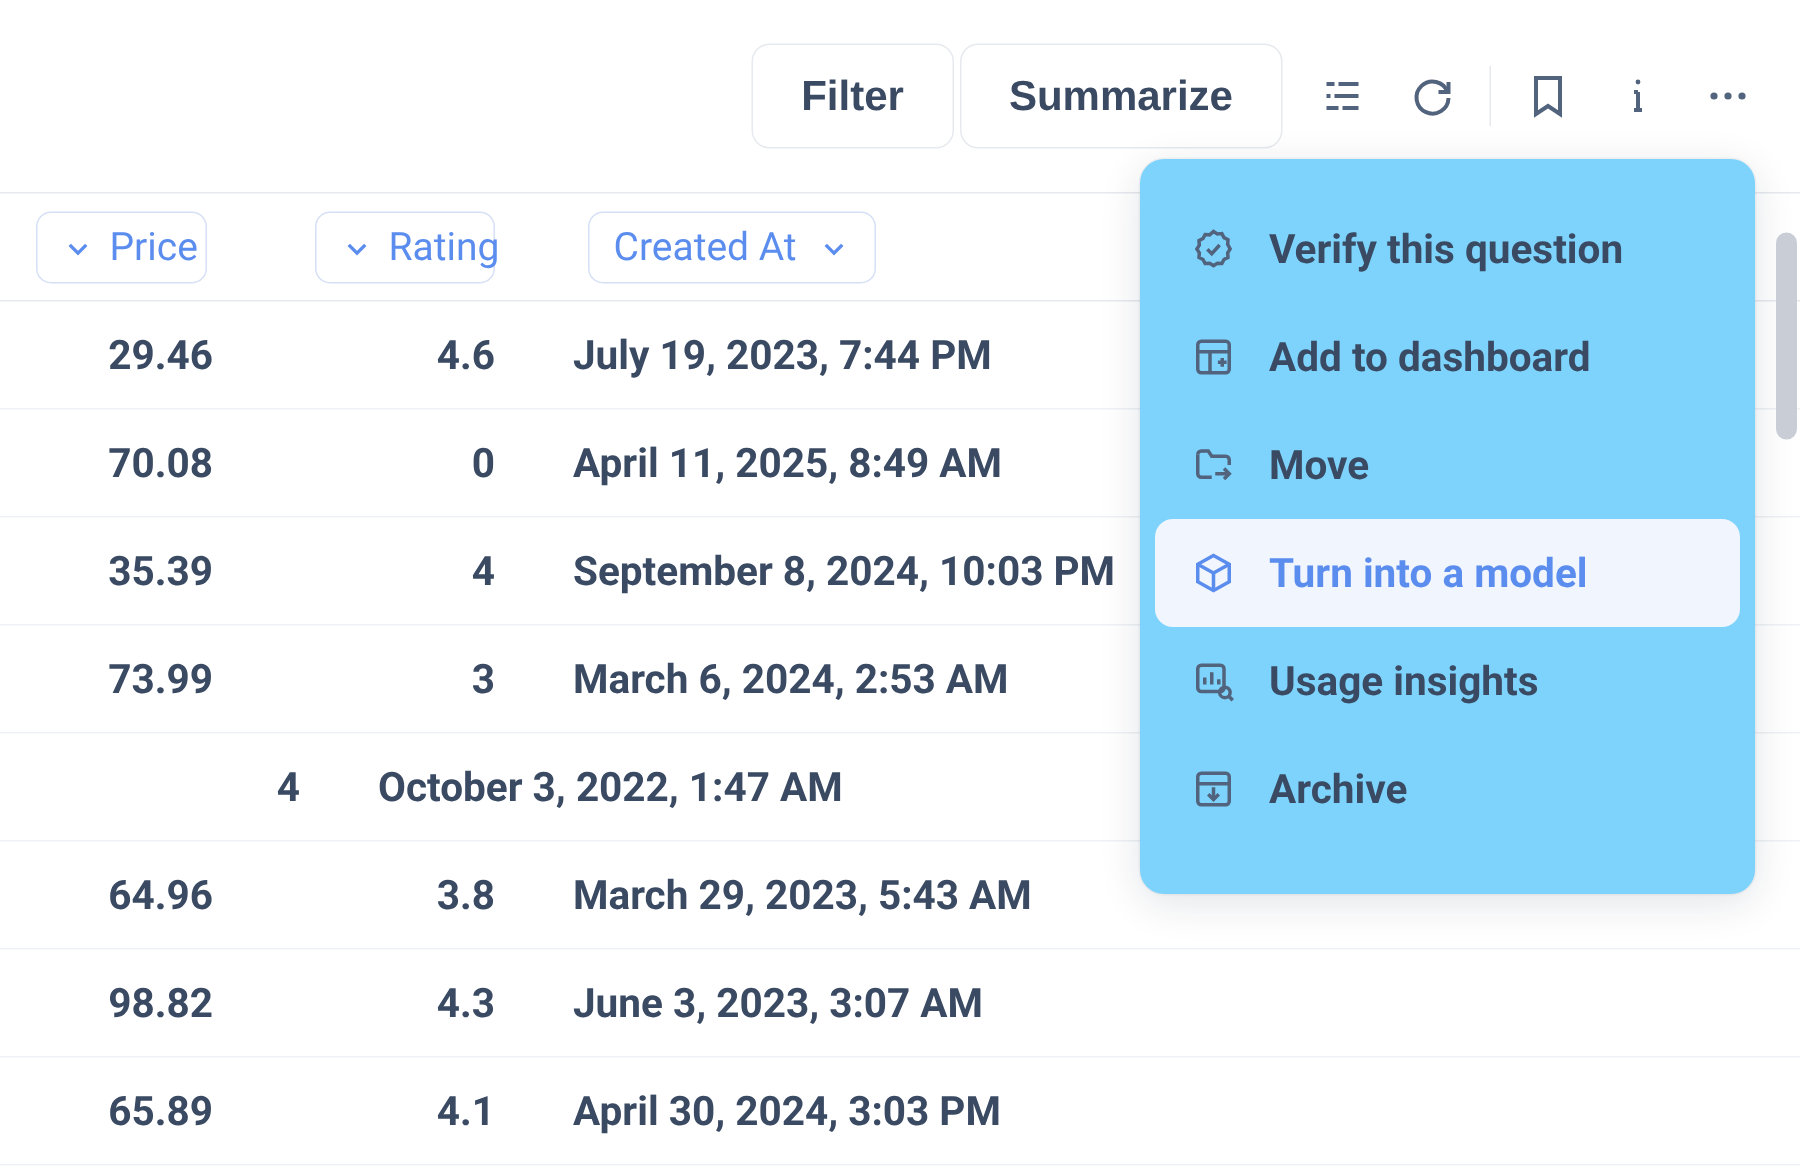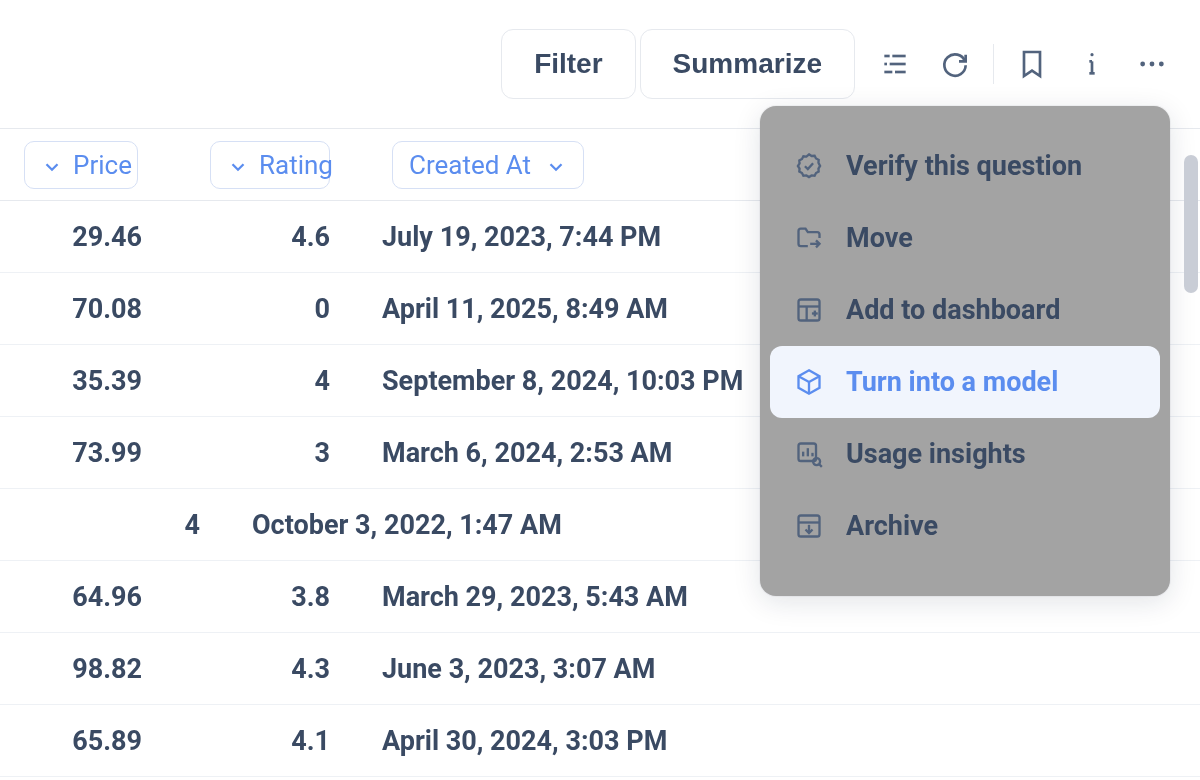--- a/index.html
+++ b/index.html
@@ -108,7 +108,7 @@
     top: 106px;
     left: 760px;
     width: 410px;
-    background: #a3a3a3;
+    background: #7dd3fc;
     border-radius: 16px;
     box-shadow: 0 6px 28px rgba(20,30,55,0.12), 0 0 0 1px rgba(20,30,55,0.04);
     padding: 24px 10px 34px 10px;

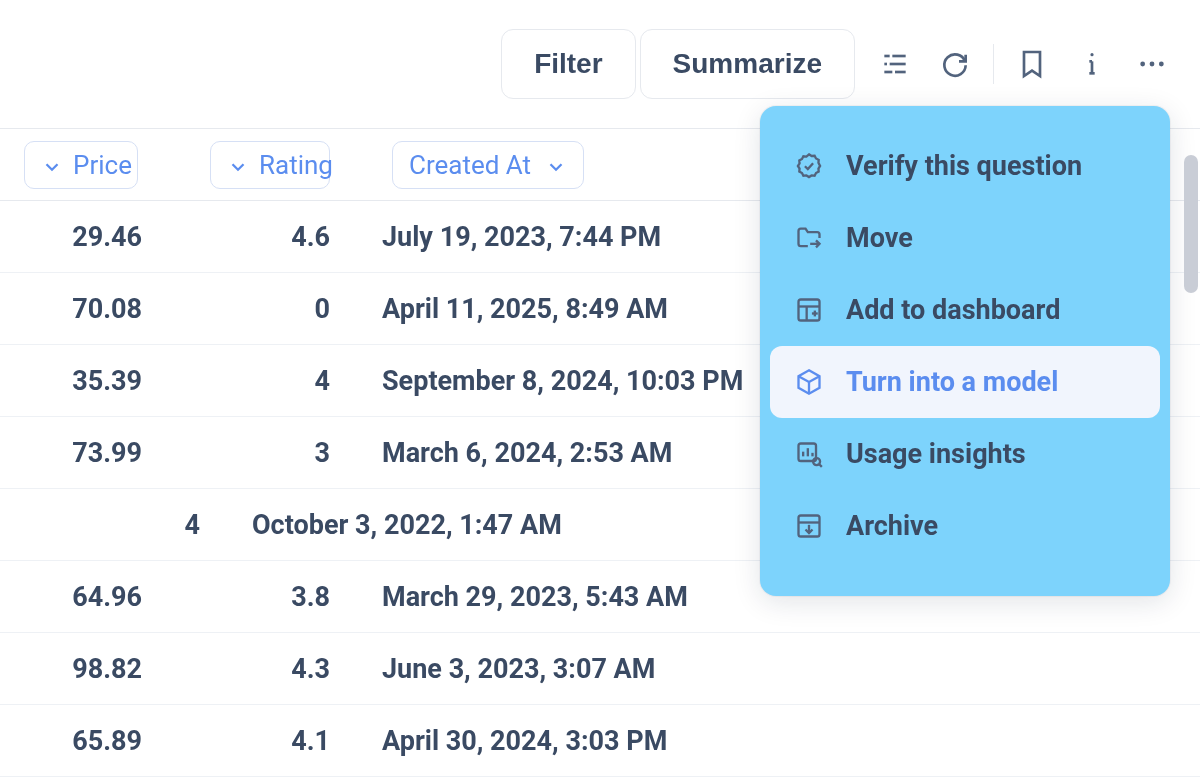--- a/index.html
+++ b/index.html
@@ -291,18 +291,6 @@
   <div class="menu-item">
     <span class="mi-icon">
       <svg viewBox="0 0 24 24">
-          <path d="M3 6a2 2 0 0 1 2-2h4l2 3h8a2 2 0 0 1 2 2v3"></path>
-          <path d="M3 6v11a2 2 0 0 0 2 2h6"></path>
-          <line x1="13" y1="17" x2="21" y2="17"></line>
-          <polyline points="18 14 21 17 18 20"></polyline>
-        </svg>
-    </span>
-    <span>Move</span>
-  </div>
-
-  <div class="menu-item">
-    <span class="mi-icon">
-      <svg viewBox="0 0 24 24">
           <rect x="3" y="3" width="18" height="18" rx="2"></rect>
           <line x1="3" y1="9" x2="21" y2="9"></line>
           <line x1="10" y1="9" x2="10" y2="21"></line>
@@ -311,6 +299,18 @@
         </svg>
     </span>
     <span>Add to dashboard</span>
+  </div>
+
+  <div class="menu-item">
+    <span class="mi-icon">
+      <svg viewBox="0 0 24 24">
+          <path d="M3 6a2 2 0 0 1 2-2h4l2 3h8a2 2 0 0 1 2 2v3"></path>
+          <path d="M3 6v11a2 2 0 0 0 2 2h6"></path>
+          <line x1="13" y1="17" x2="21" y2="17"></line>
+          <polyline points="18 14 21 17 18 20"></polyline>
+        </svg>
+    </span>
+    <span>Move</span>
   </div>
 
   <div class="menu-item highlight">

